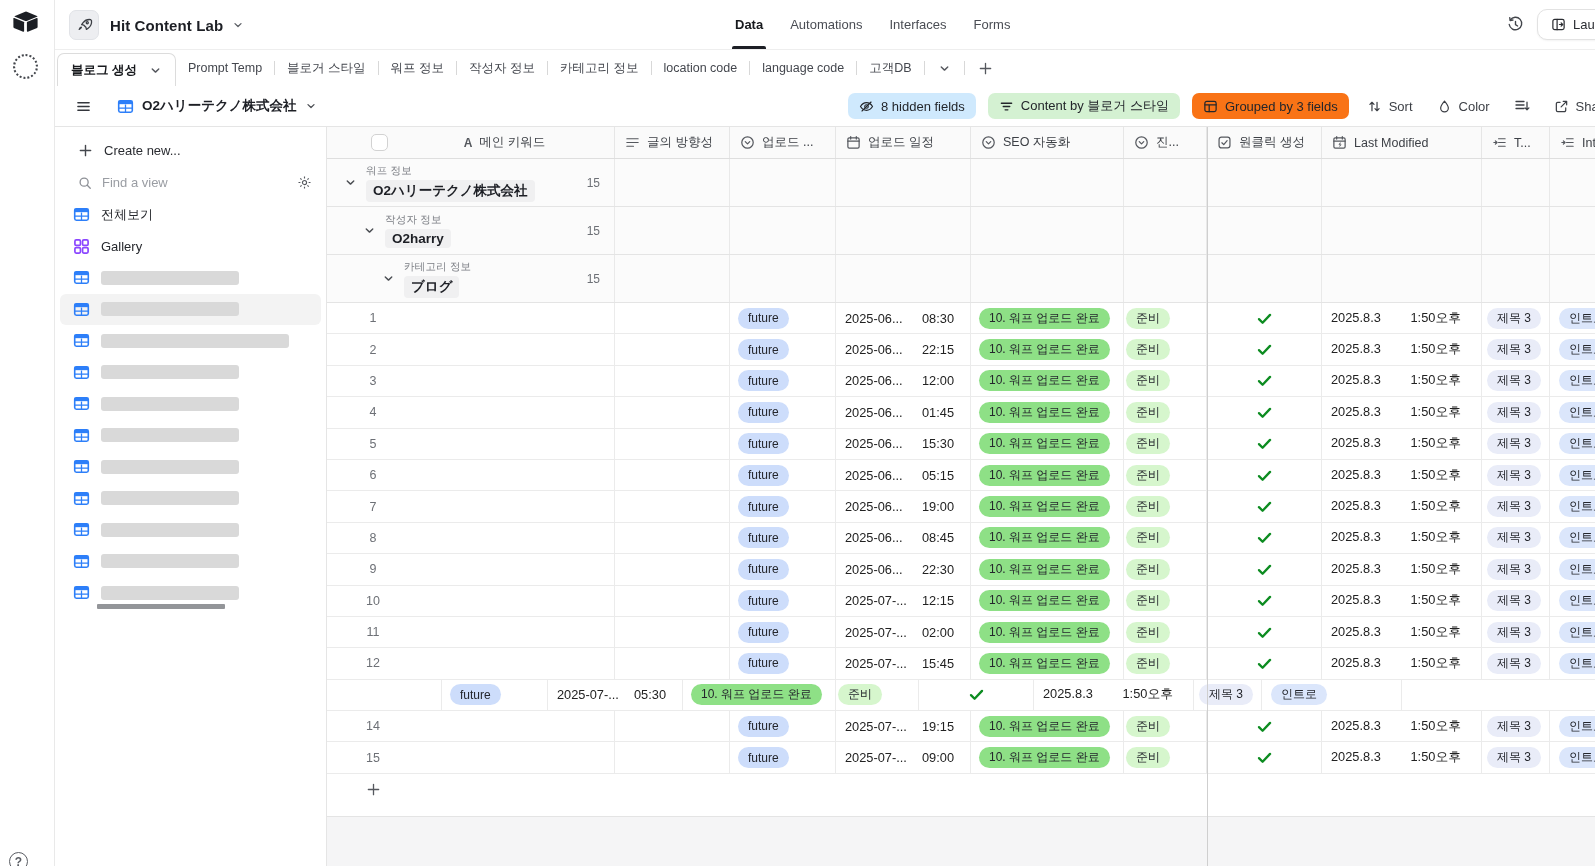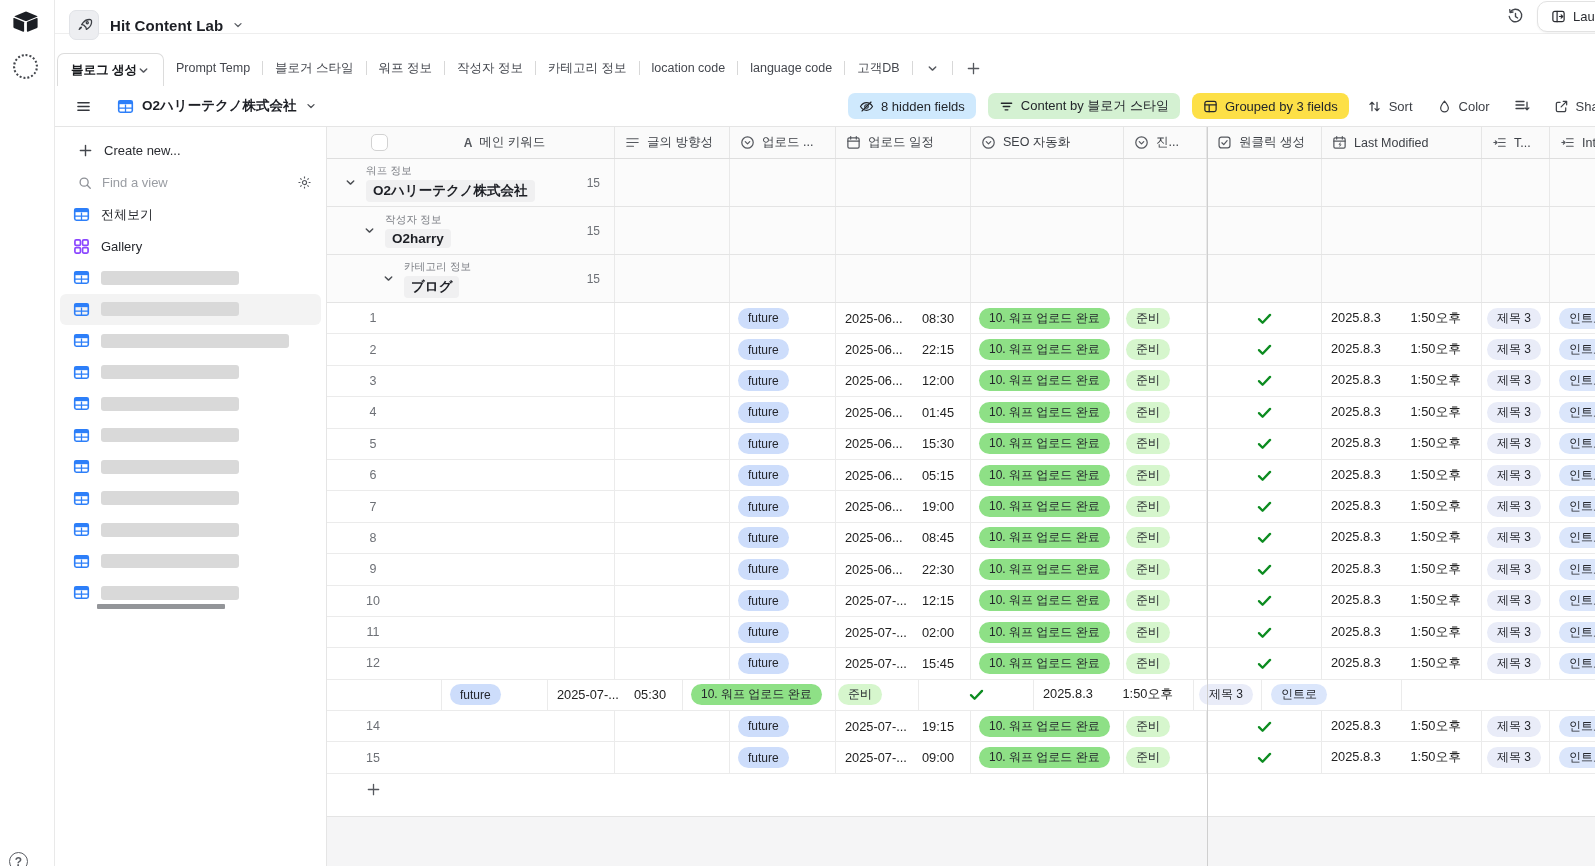--- a/index.html
+++ b/index.html
@@ -21,7 +21,7 @@
                font-size:12px; font-weight:bold; display:flex; align-items:center; justify-content:center; }
 
   
-  .topnav { position:absolute; left:55px; top:0; width:1540px; height:34px;
+  .topnav { position:absolute; left:55px; top:0; width:1540px; height:50px;
             background:#fff; border-bottom:1px solid #eeeeee; z-index:5; }
   .topnav-left { position:absolute; left:14px; top:10px; display:flex; align-items:center; gap:11px; }
   .app-icon-box { width:30px; height:30px; background:#edeef1; border:1px solid #e1e3e7;

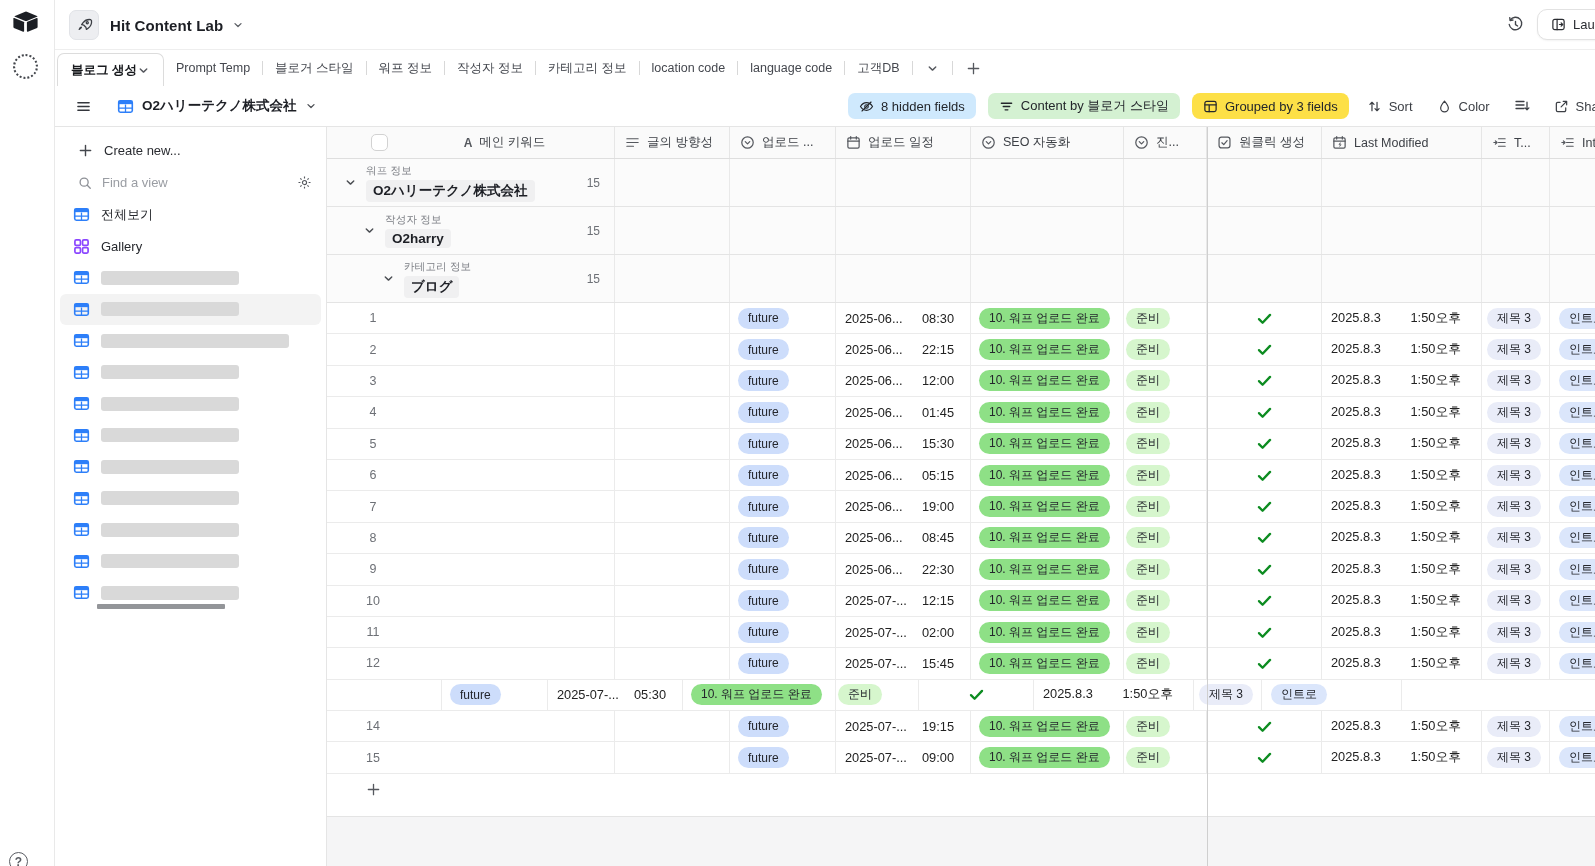--- a/index.html
+++ b/index.html
@@ -144,6 +144,12 @@
         </svg>
     </span>
   </div>
+  <div class="nav-tabs" id="navTabs">
+      <div class="nav-tab active">Data</div>
+      <div class="nav-tab">Automations</div>
+      <div class="nav-tab">Interfaces</div>
+      <div class="nav-tab">Forms</div>
+    </div>
   <div class="topnav-right">
     <span class="hist-btn">
       <svg width="17" height="17" viewBox="0 0 16 16" fill="none" stroke="#42454b" stroke-width="1.3" stroke-linecap="round" stroke-linejoin="round">

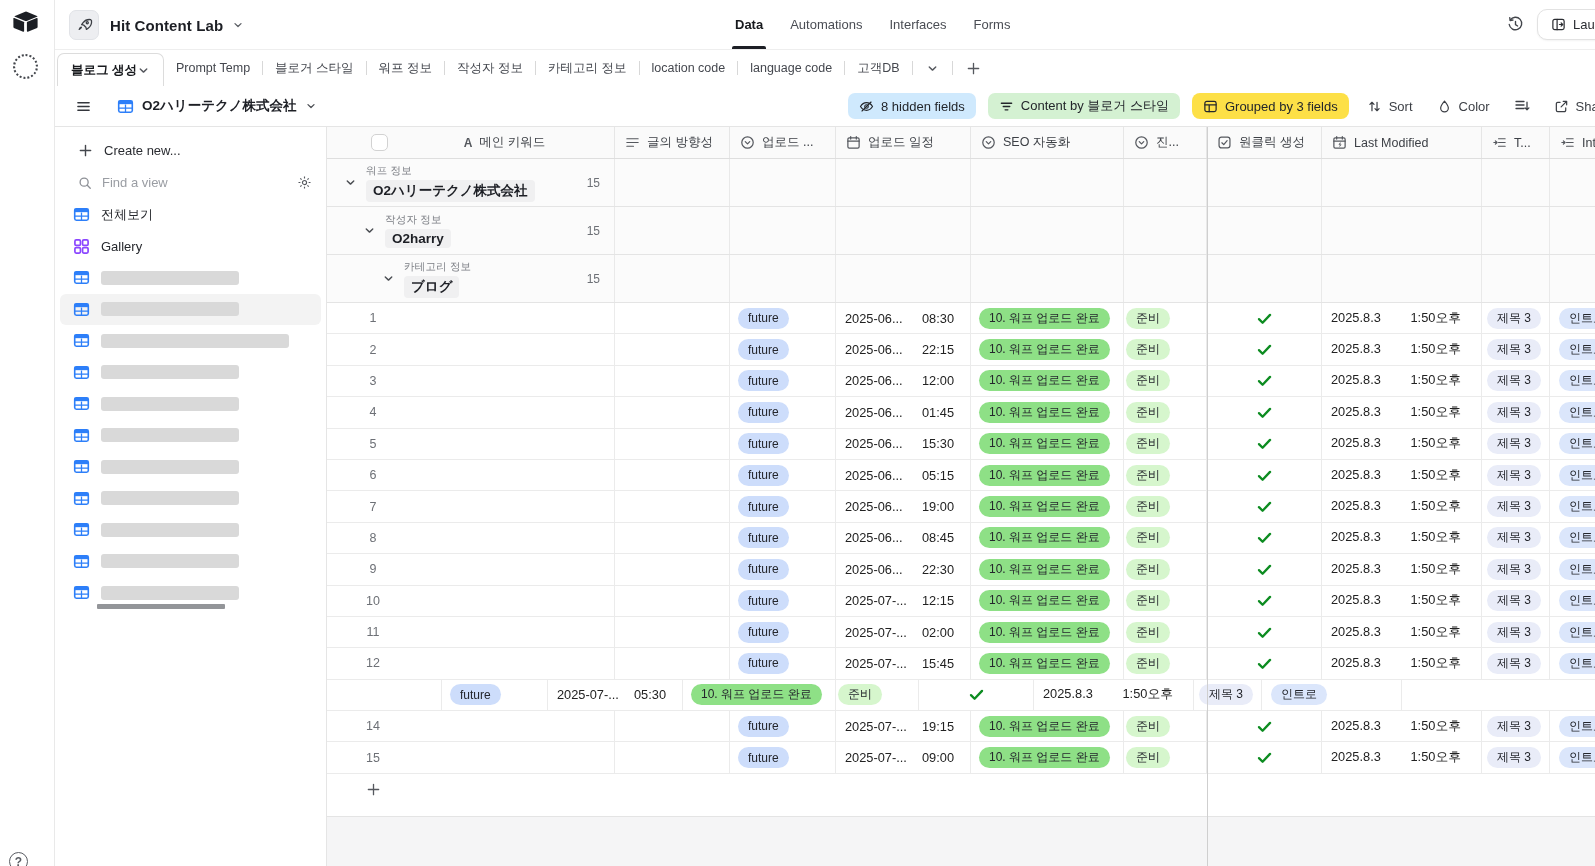--- a/index.html
+++ b/index.html
@@ -42,7 +42,7 @@
   
   .tabstrip { position:absolute; left:55px; top:50px; width:1560px; height:36px; background:#fff;
               display:flex; align-items:stretch; z-index:4; }
-  .tab-active { align-self:flex-end; height:33px; margin-left:2px; display:flex; align-items:center; gap:0;
+  .tab-active { align-self:flex-end; height:33px; margin-left:2px; display:flex; align-items:center; gap:12px;
                 padding:0 13px; border:1px solid #dcdcdc; border-bottom:none; border-radius:7px 7px 0 0;
                 font-size:12.5px; font-weight:bold; background:#fff; color:#17191d; white-space:nowrap; }
   .tab { align-self:center; font-size:12.5px; color:#44474e; padding:0 12px; white-space:nowrap; cursor:pointer; }

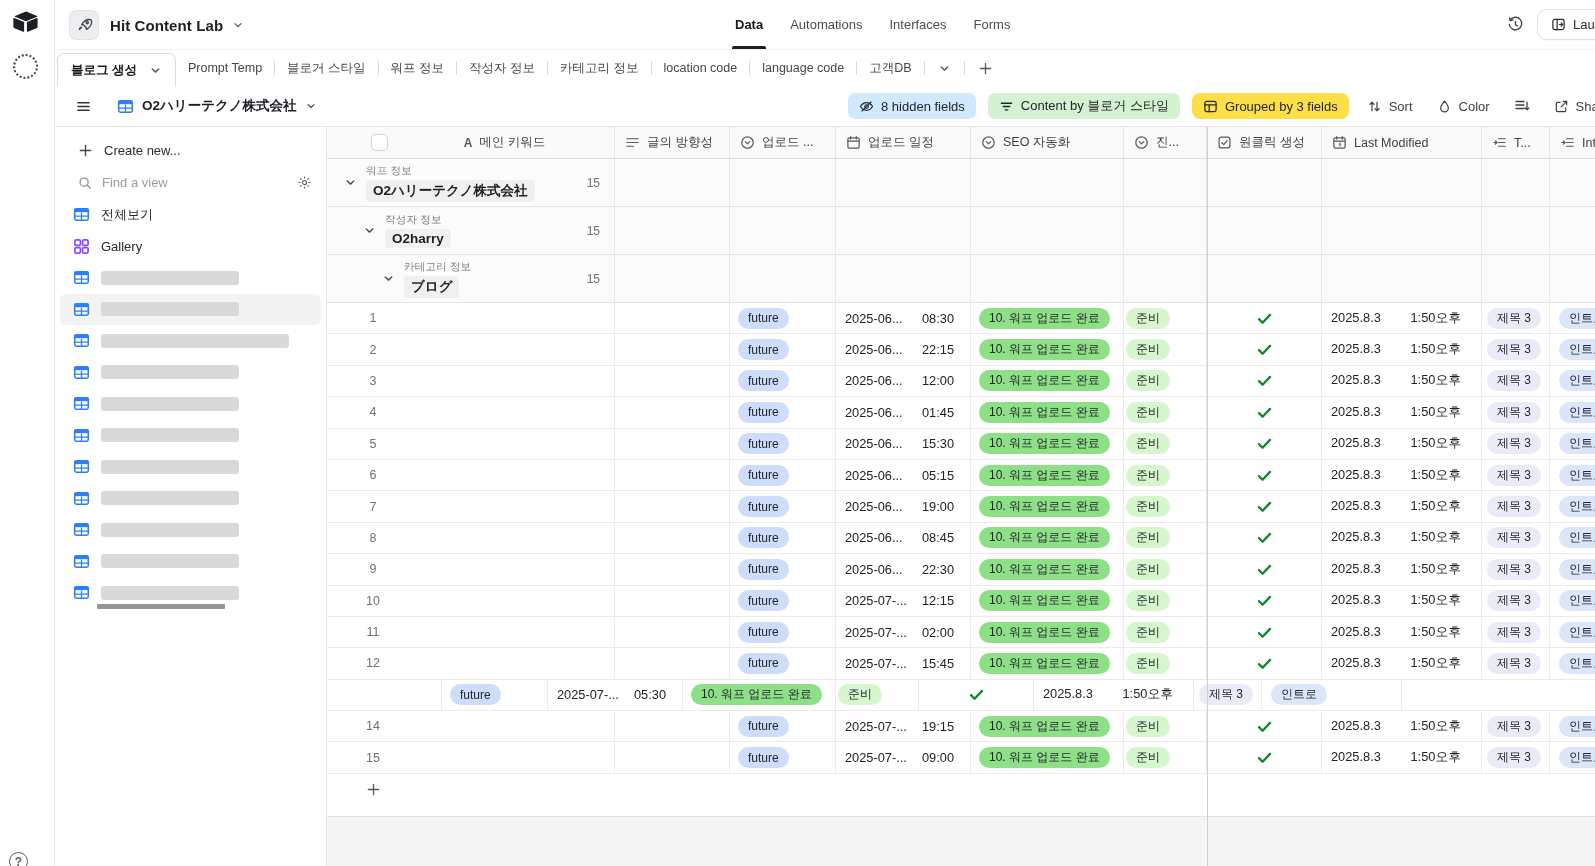--- a/index.html
+++ b/index.html
@@ -241,7 +241,7 @@
       </svg>
       <span>Content by 블로거 스타일</span>
     </span>
-    <span class="pill" id="pillGroup" style="background: #fde047; border-radius: 8px;">
+    <span class="pill" id="pillGroup" style="background: #f97316;">
       <svg width="15" height="15" viewBox="0 0 16 16" fill="none" stroke="#23262b" stroke-width="1.3" stroke-linecap="round">
         <rect x="2" y="2.5" width="12" height="11" rx="2"></rect>
           <path d="M2 6.2h12M6.6 6.2v7.3"></path>

